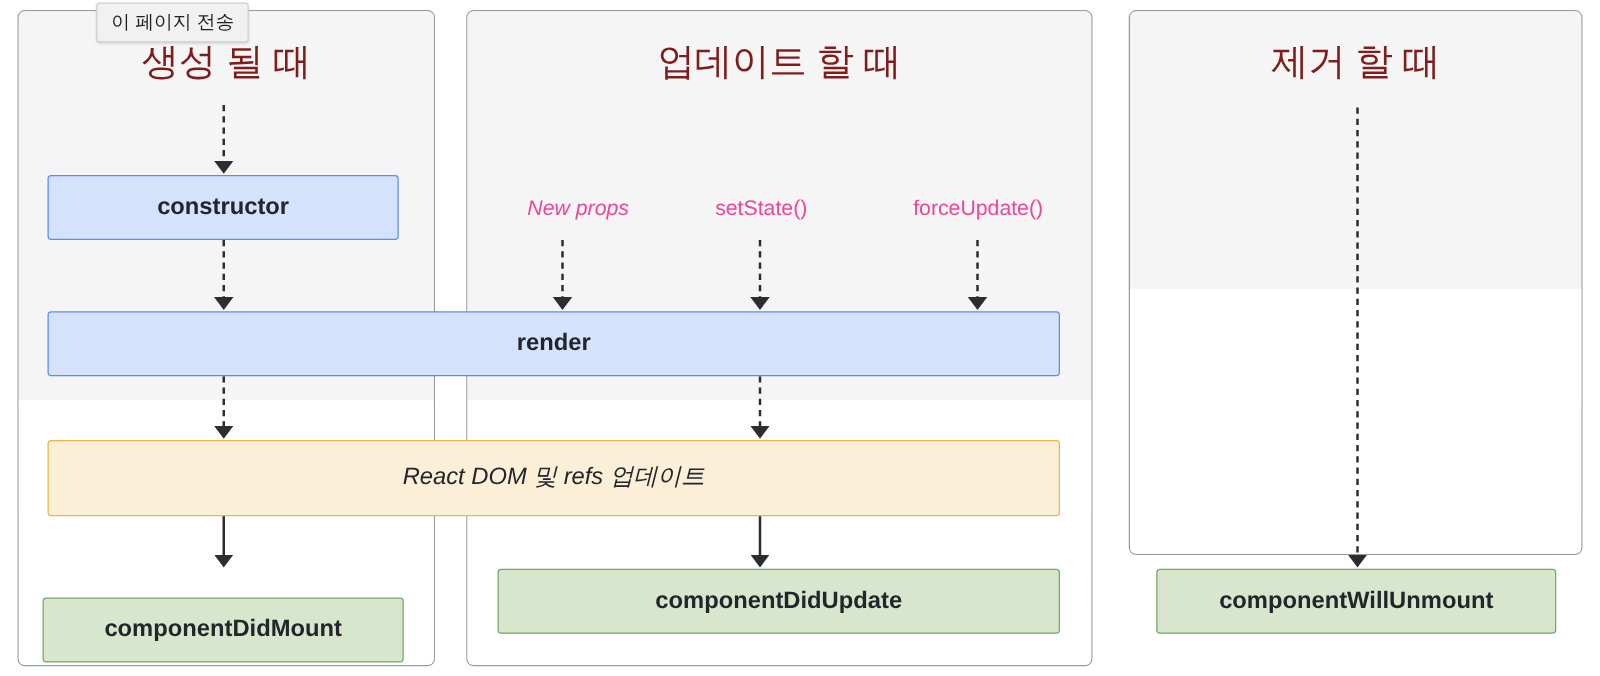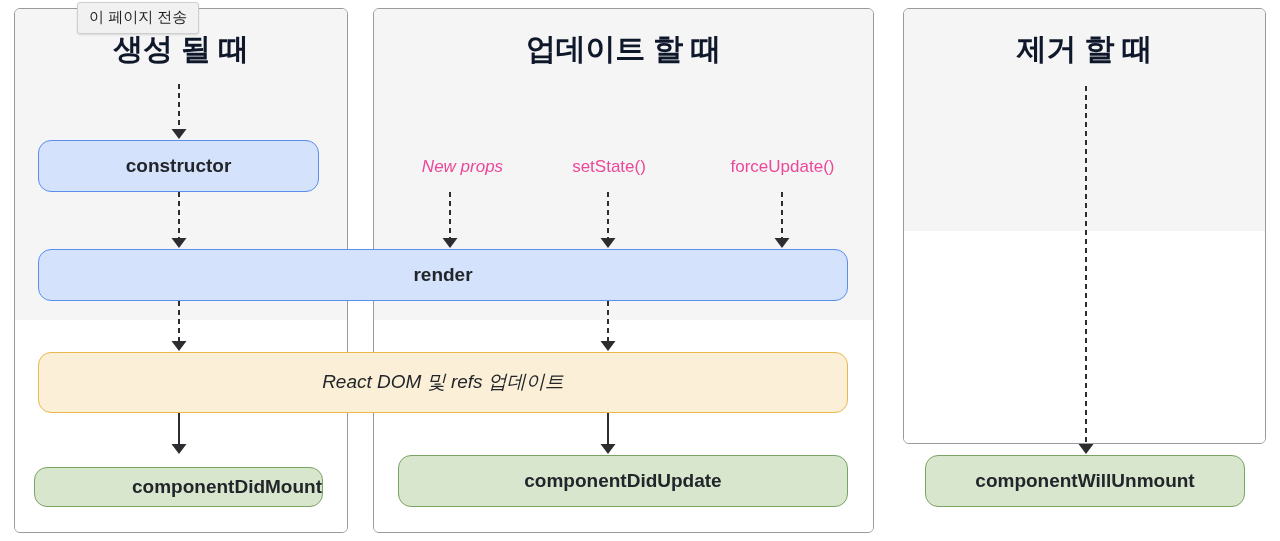--- a/index.html
+++ b/index.html
@@ -62,8 +62,8 @@
     top: 20px;
     text-align: center;
     font-size: 30px;
-    font-weight: 700;
-    color: #0f172a;
+    font-weight: 400;
+    color: #7f1d1d;
     letter-spacing: -0.2px;
     white-space: nowrap;
   }

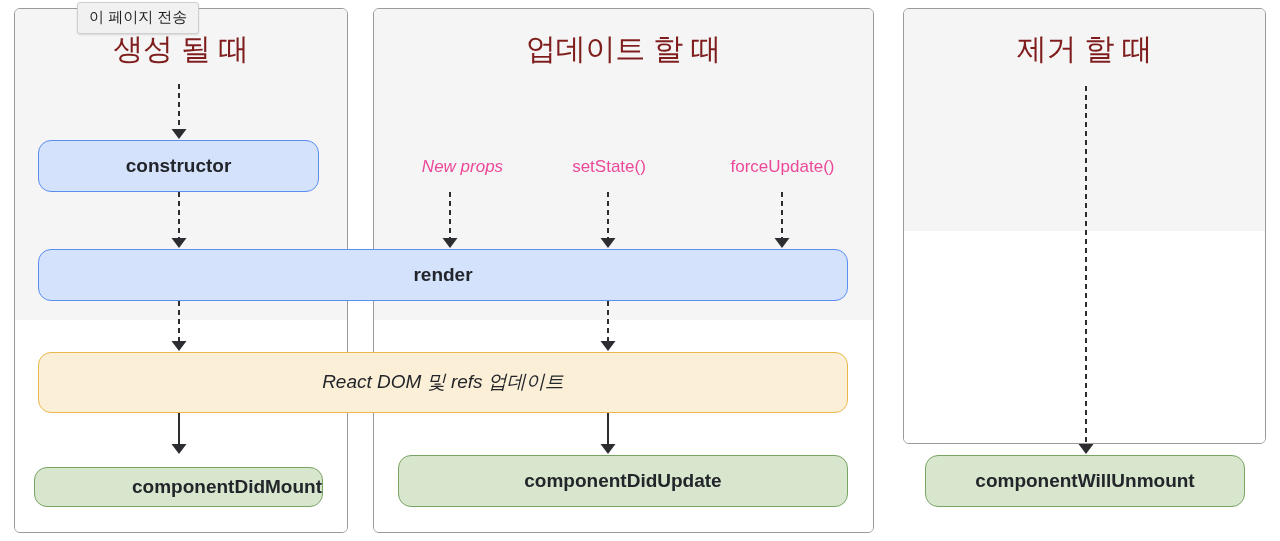--- a/index.html
+++ b/index.html
@@ -72,7 +72,7 @@
   .node {
     position: absolute;
     box-sizing: border-box;
-    border-radius: 13px;
+    border-radius: 3px;
     display: flex;
     align-items: center;
     justify-content: center;

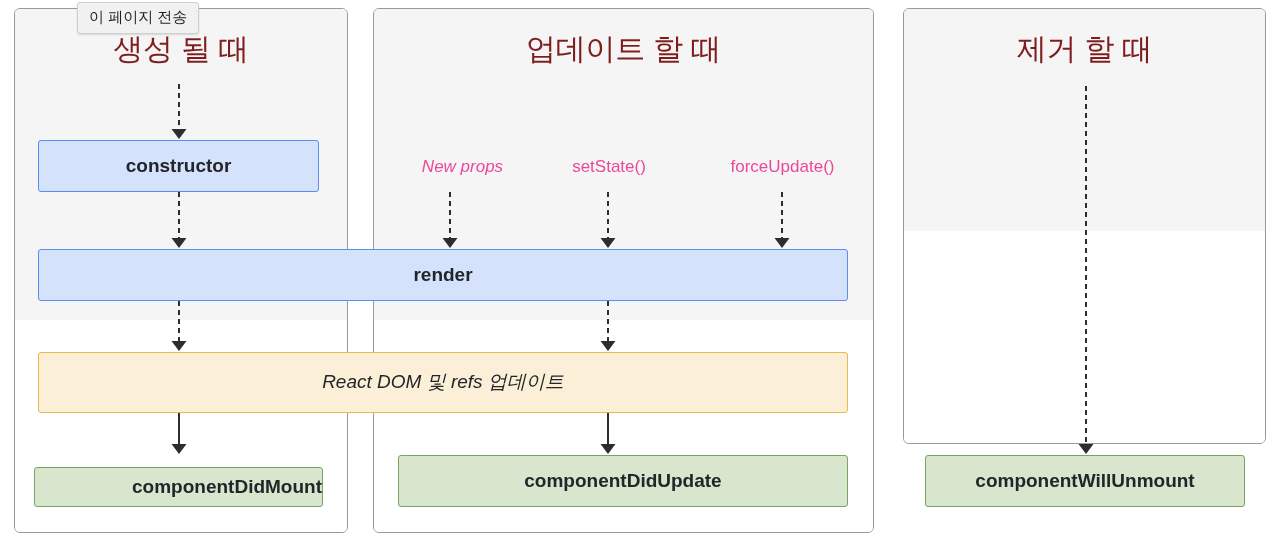--- a/index.html
+++ b/index.html
@@ -108,7 +108,7 @@
   #node-constructor        { left: 38px;  top: 140px; width: 281px; height: 52px; }
   #node-render             { left: 38px;  top: 249px; width: 810px; height: 52px; }
   #node-reactdom           { left: 38px;  top: 352px; width: 810px; height: 61px; }
-  #node-did-mount          { left: 34px;  top: 467px; width: 289px; height: 40px; justify-content: flex-end; }
+  #node-did-mount          { left: 34px;  top: 478px; width: 289px; height: 52px; }
   #node-did-update         { left: 398px; top: 455px; width: 450px; height: 52px; align-items: center; }
   #node-will-unmount       { left: 925px; top: 455px; width: 320px; height: 52px; }
 

